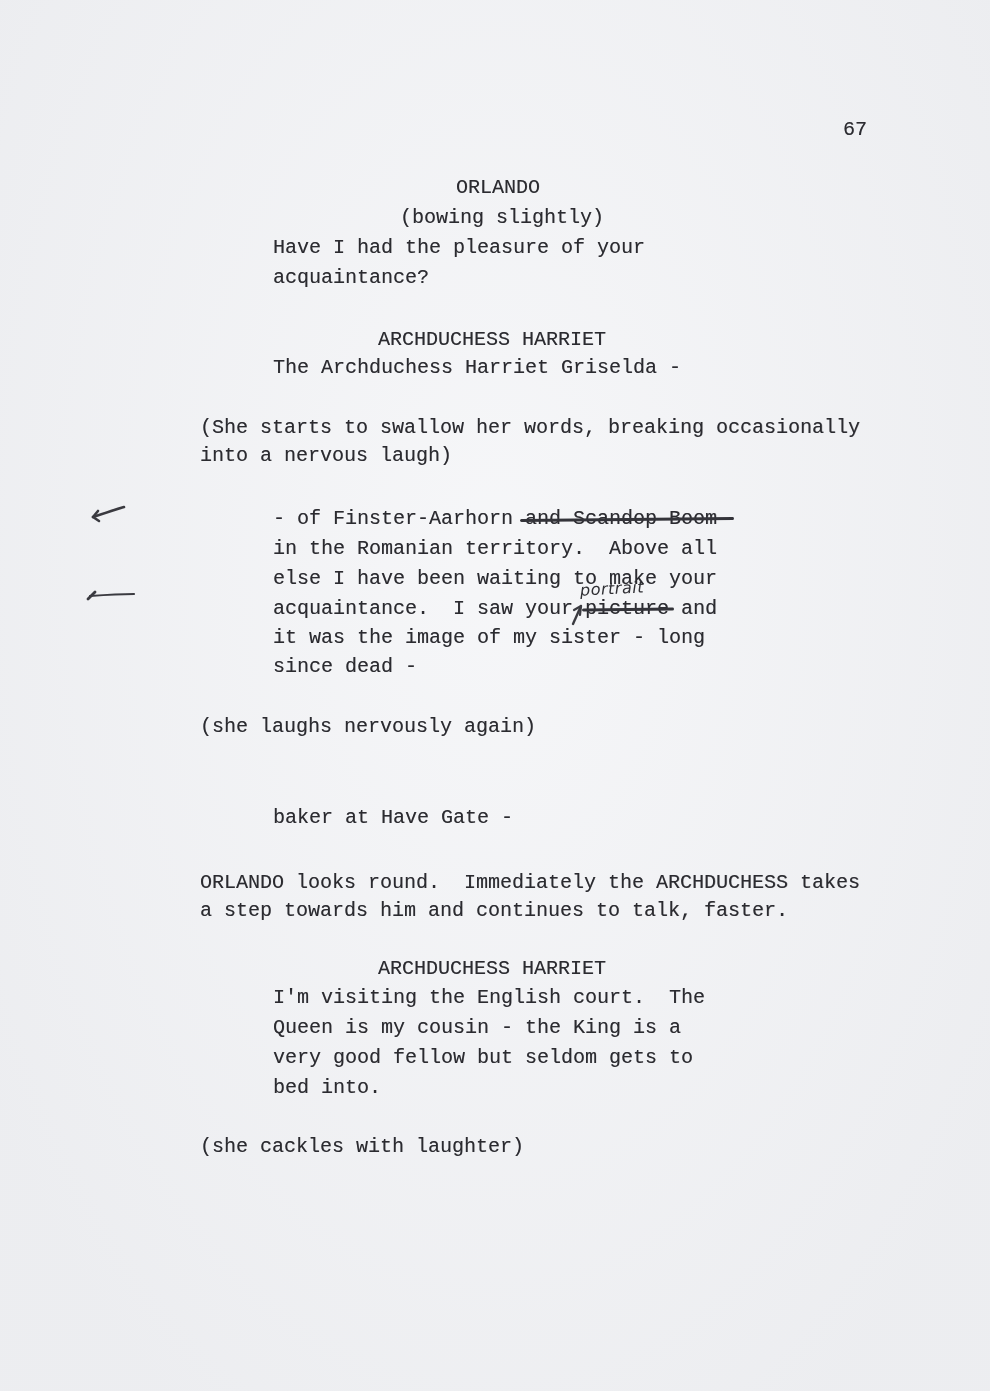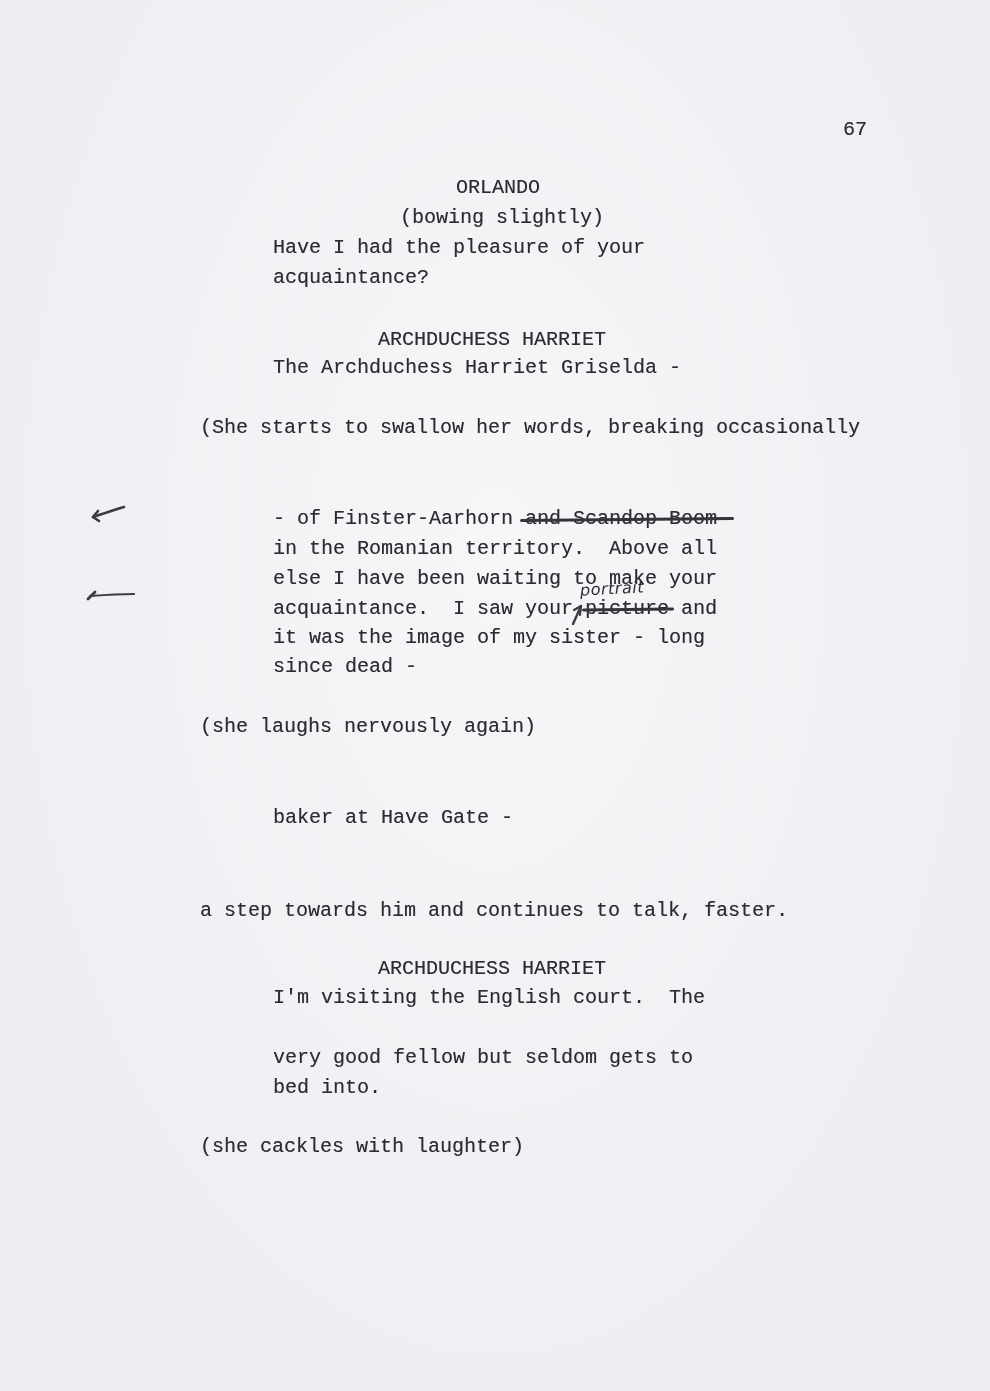--- a/index.html
+++ b/index.html
@@ -77,6 +77,7 @@
   <div class="t" style="left:273px; top:356px">The Archduchess Harriet Griselda -</div>
 
   <div class="t" style="left:200px; top:416px">(She starts to swallow her words, breaking occasionally</div>
+  <div class="t" style="left:200px; top:444px">into a nervous laugh)</div>
 
   <div class="t" style="left:273px; top:507px"><span>- of Finster-Aarhorn </span><span class="struck long">and Scandop Boom</span></div>
   <div class="t" style="left:273px; top:537px">in the Romanian territory.  Above all</div>

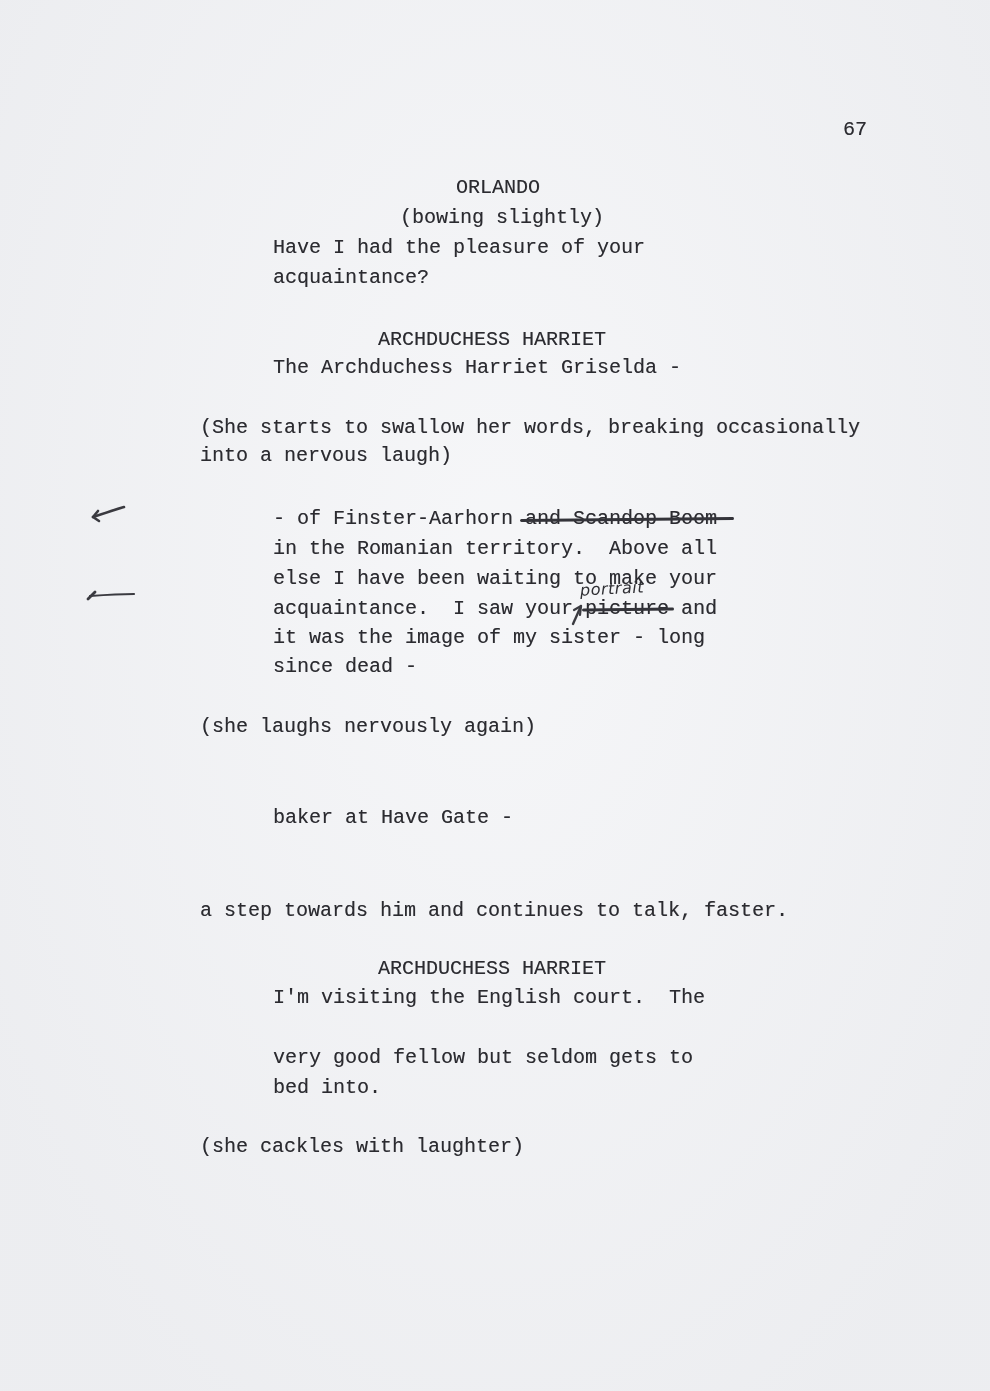--- a/index.html
+++ b/index.html
@@ -98,6 +98,7 @@
 
   <div class="t" style="left:273px; top:806px">baker at Have Gate -</div>
 
+  <div class="t" style="left:200px; top:871px">ORLANDO looks round.  Immediately the ARCHDUCHESS takes</div>
   <div class="t" style="left:200px; top:899px">a step towards him and continues to talk, faster.</div>
 
   <div class="t" style="left:378px; top:957px">ARCHDUCHESS HARRIET</div>

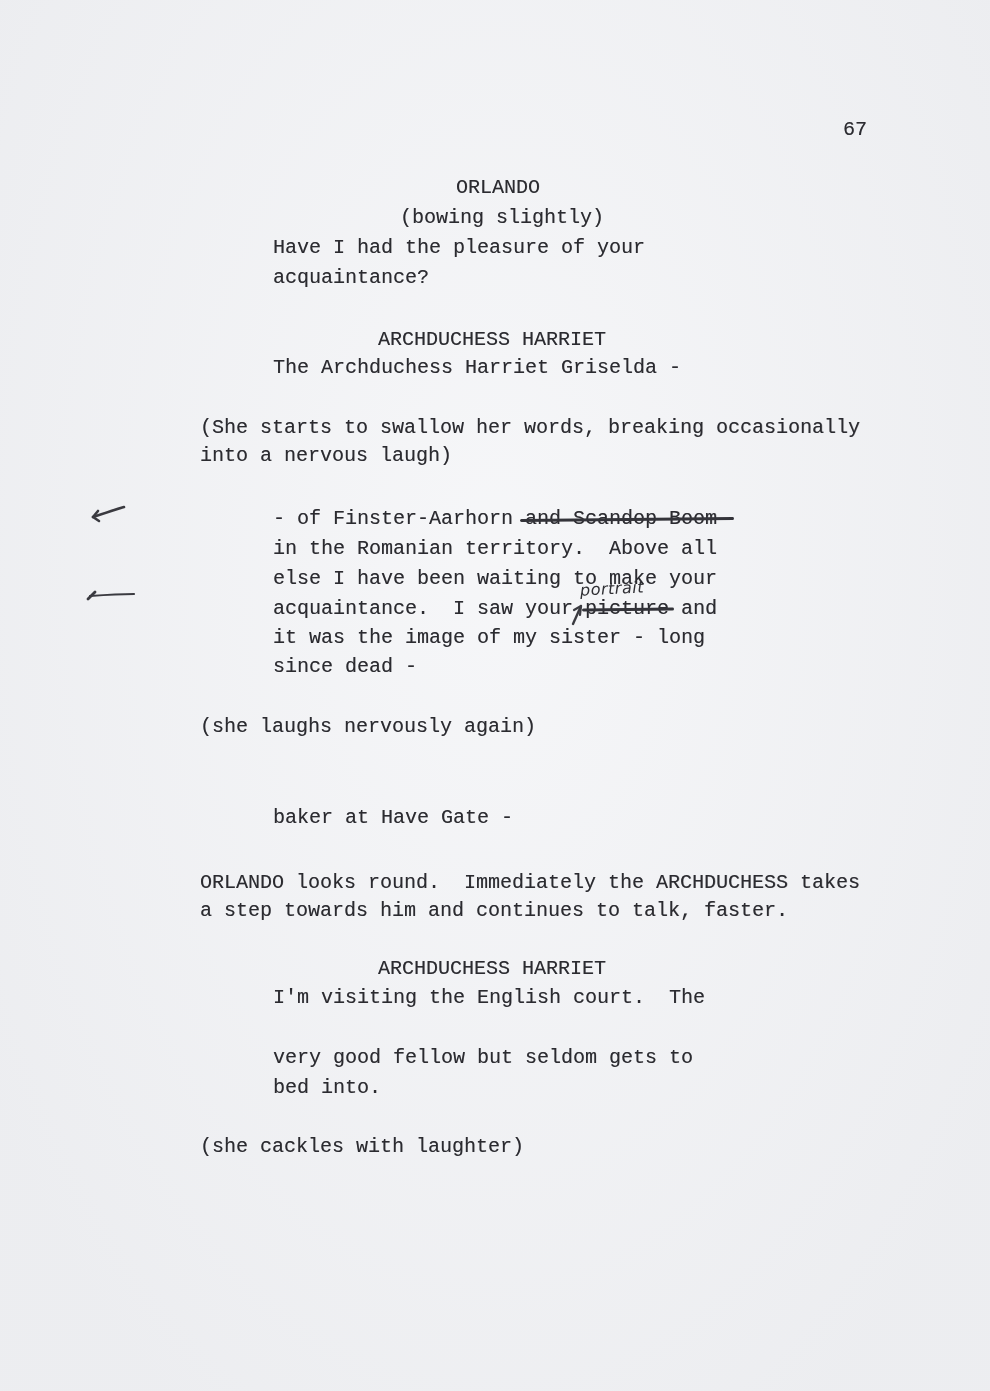--- a/index.html
+++ b/index.html
@@ -103,6 +103,7 @@
 
   <div class="t" style="left:378px; top:957px">ARCHDUCHESS HARRIET</div>
   <div class="t" style="left:273px; top:986px">I'm visiting the English court.  The</div>
+  <div class="t" style="left:273px; top:1016px">Queen is my cousin - the King is a</div>
   <div class="t" style="left:273px; top:1046px">very good fellow but seldom gets to</div>
   <div class="t" style="left:273px; top:1076px">bed into.</div>
 

